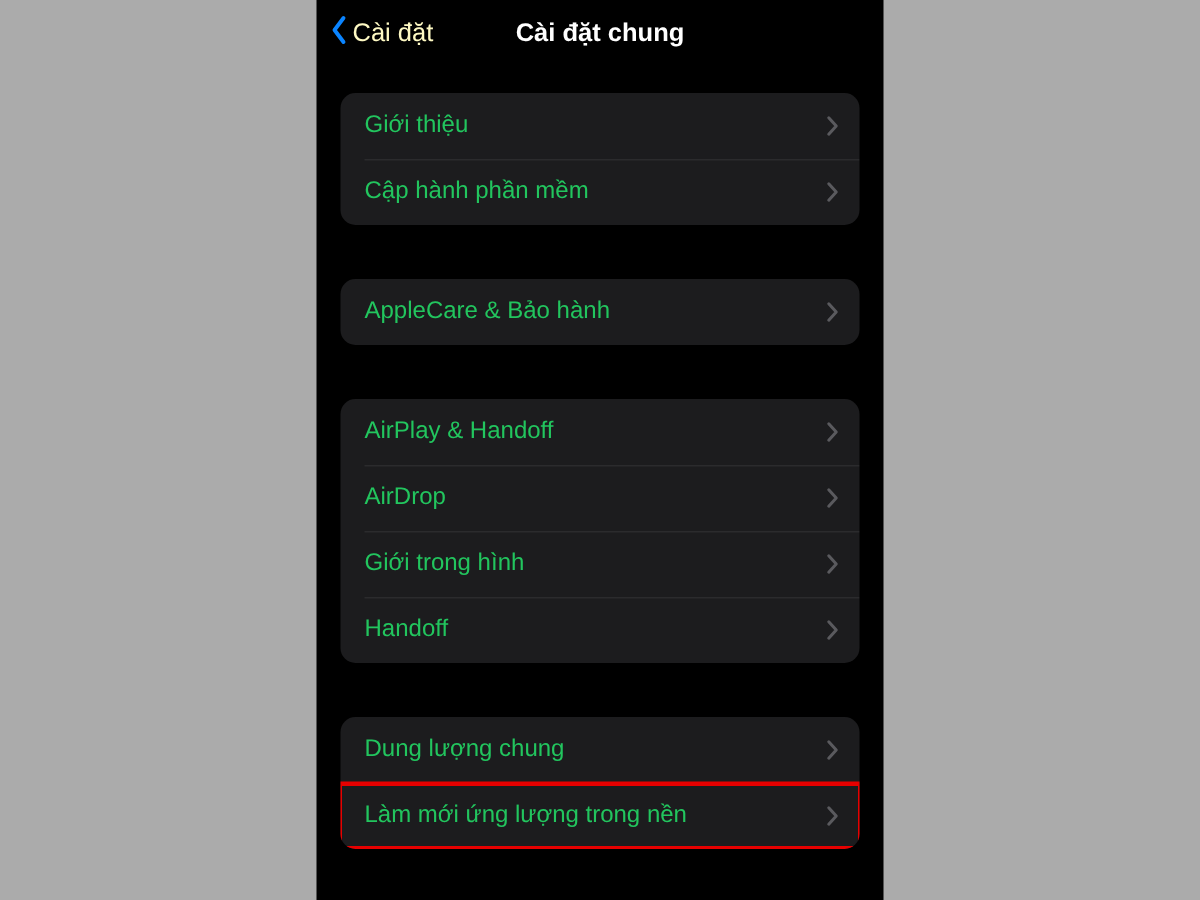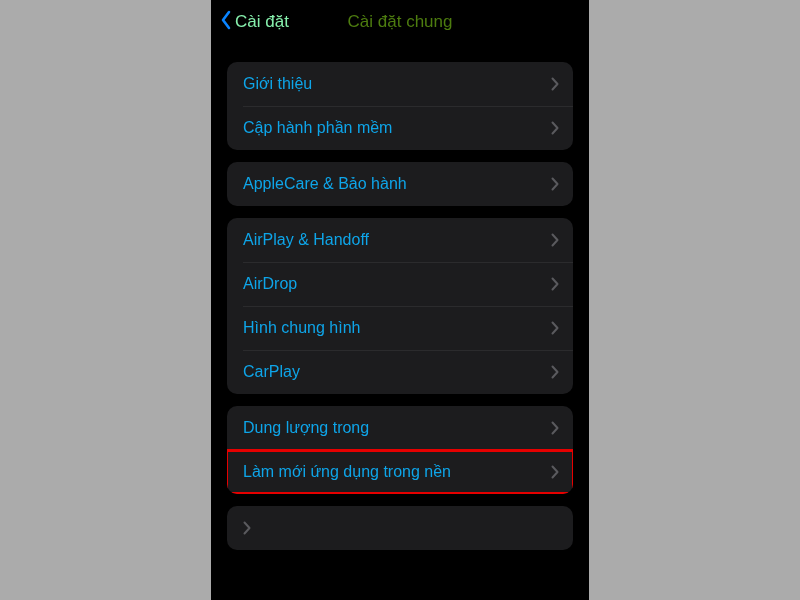--- a/index.html
+++ b/index.html
@@ -28,7 +28,7 @@
   .back-btn {
     display: flex;
     align-items: center;
-    color: #86efac;
+    color: #fef9c3;
     font-size: 17px;
     cursor: pointer;
     gap: 2px;

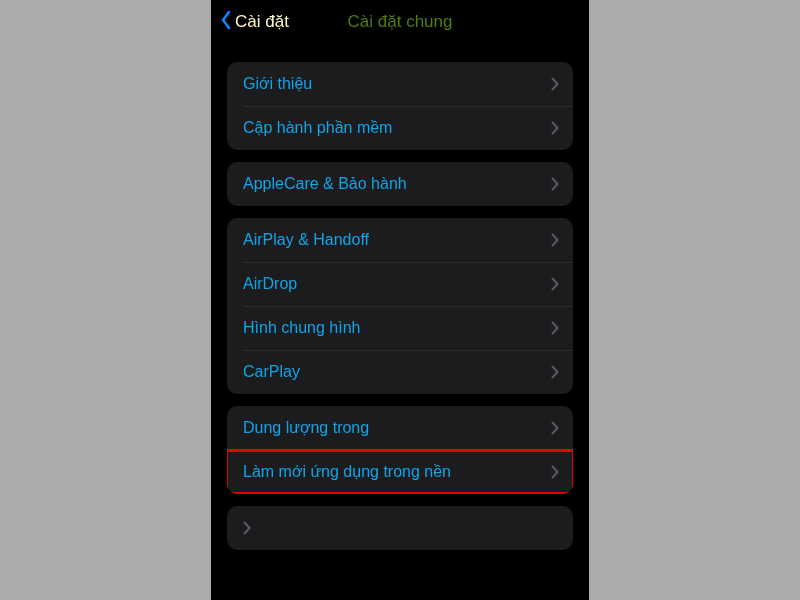--- a/index.html
+++ b/index.html
@@ -38,9 +38,9 @@
     position: absolute;
     left: 0; right: 0;
     text-align: center;
-    color: #4d7c0f;
+    color: #ffffff;
     font-size: 17px;
-    font-weight: 400;
+    font-weight: 700;
     pointer-events: none;
   }
   .content {

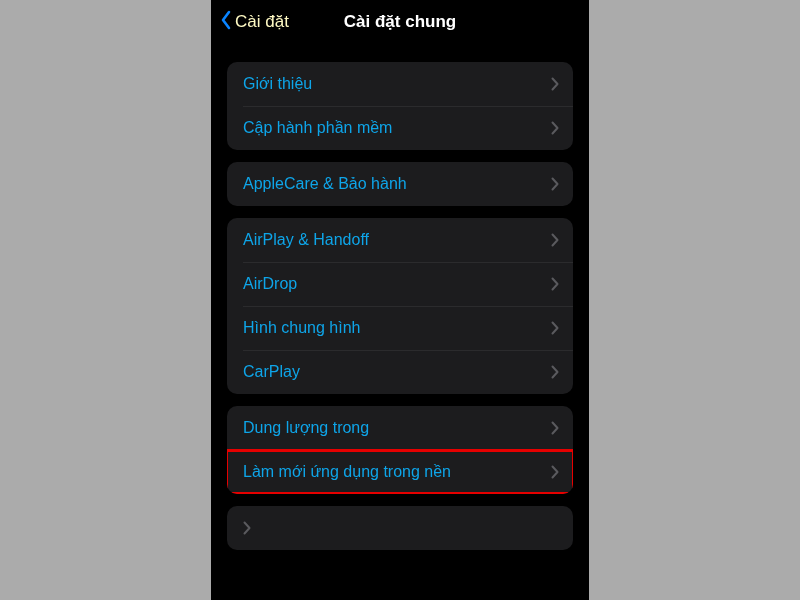--- a/index.html
+++ b/index.html
@@ -59,7 +59,7 @@
     justify-content: space-between;
     min-height: 44px;
     padding: 11px 14px 11px 16px;
-    color: #0ea5e9;
+    color: #22c55e;
     font-size: 16px;
     cursor: pointer;
     position: relative;

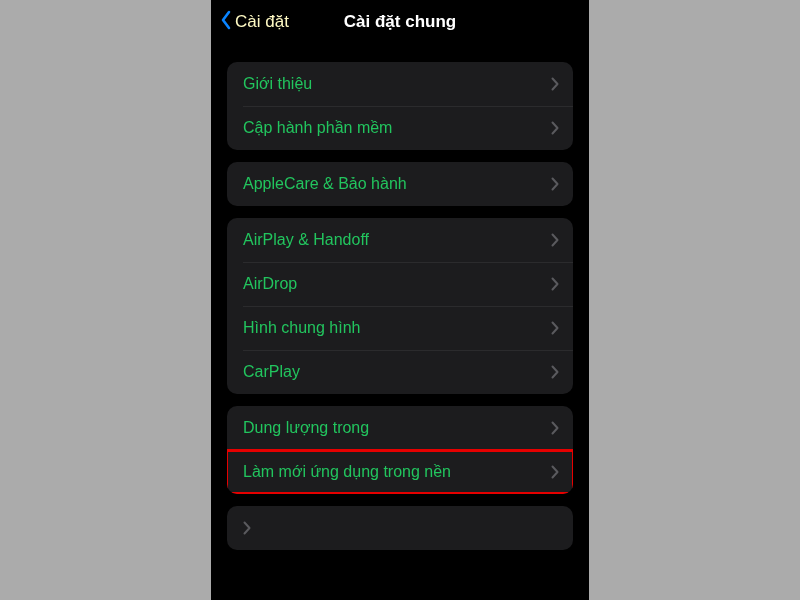--- a/index.html
+++ b/index.html
@@ -49,7 +49,7 @@
   .group {
     background: #1c1c1e;
     border-radius: 10px;
-    margin-top: 12px;
+    margin-top: 36px;
     overflow: hidden;
   }
   .group:first-child { margin-top: 18px; }

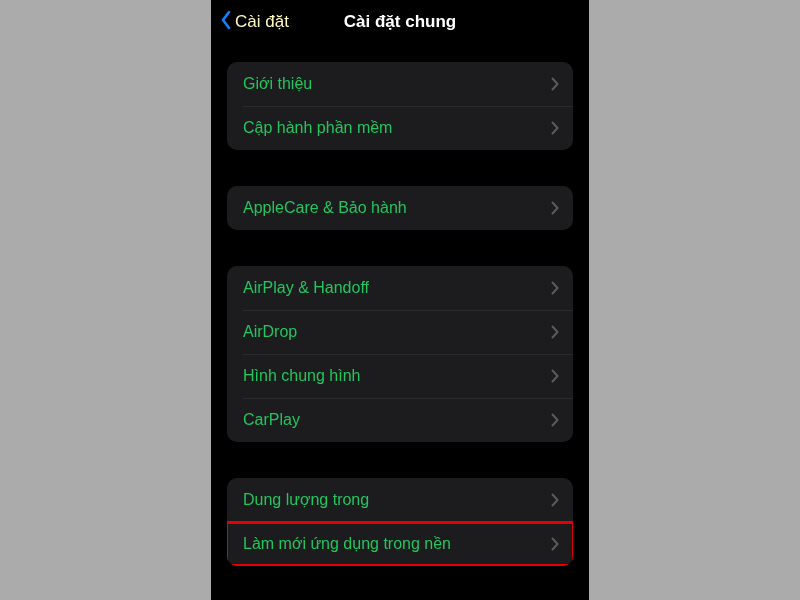--- a/index.html
+++ b/index.html
@@ -151,7 +151,7 @@
           </span>
         </div>
         <div class="row">
-          <span class="row-label">Hình chung hình</span>
+          <span class="row-label">Giới trong hình</span>
           <span class="chevron">
             <svg viewBox="0 0 8 14" fill="none" stroke="#5a5a5e" stroke-width="2" stroke-linecap="round" stroke-linejoin="round">
               <polyline points="1.5,1.5 6.5,7 1.5,12.5"></polyline>

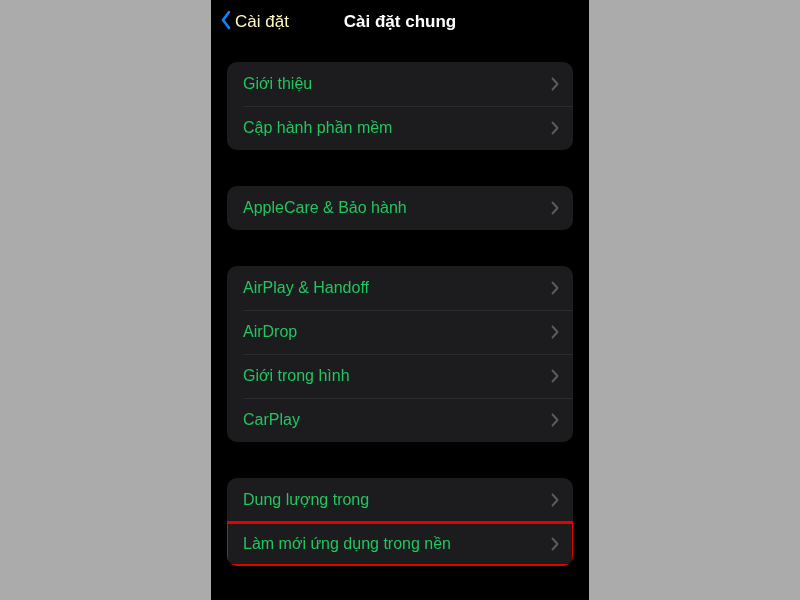--- a/index.html
+++ b/index.html
@@ -159,7 +159,7 @@
           </span>
         </div>
         <div class="row">
-          <span class="row-label">CarPlay</span>
+          <span class="row-label">Handoff</span>
           <span class="chevron">
             <svg viewBox="0 0 8 14" fill="none" stroke="#5a5a5e" stroke-width="2" stroke-linecap="round" stroke-linejoin="round">
               <polyline points="1.5,1.5 6.5,7 1.5,12.5"></polyline>

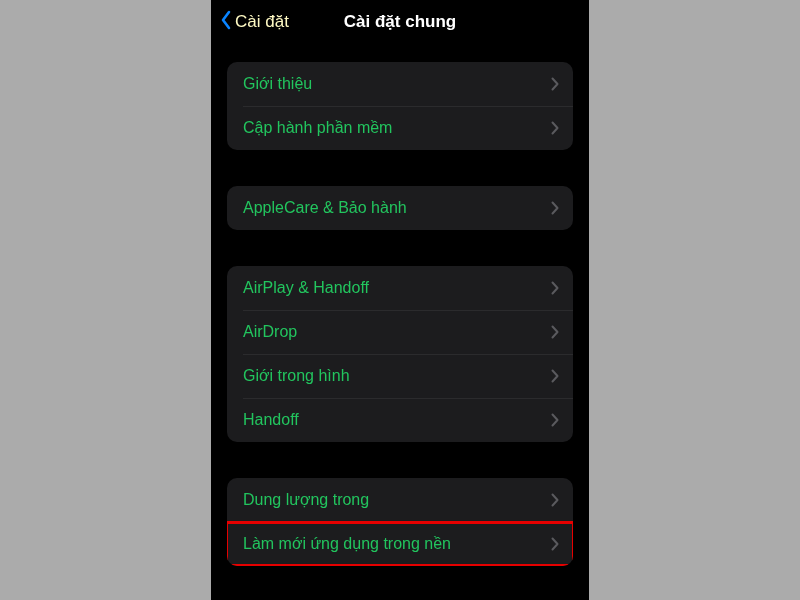--- a/index.html
+++ b/index.html
@@ -169,7 +169,7 @@
       </div>
       <div class="group">
         <div class="row">
-          <span class="row-label">Dung lượng trong</span>
+          <span class="row-label">Dung lượng chung</span>
           <span class="chevron">
             <svg viewBox="0 0 8 14" fill="none" stroke="#5a5a5e" stroke-width="2" stroke-linecap="round" stroke-linejoin="round">
               <polyline points="1.5,1.5 6.5,7 1.5,12.5"></polyline>

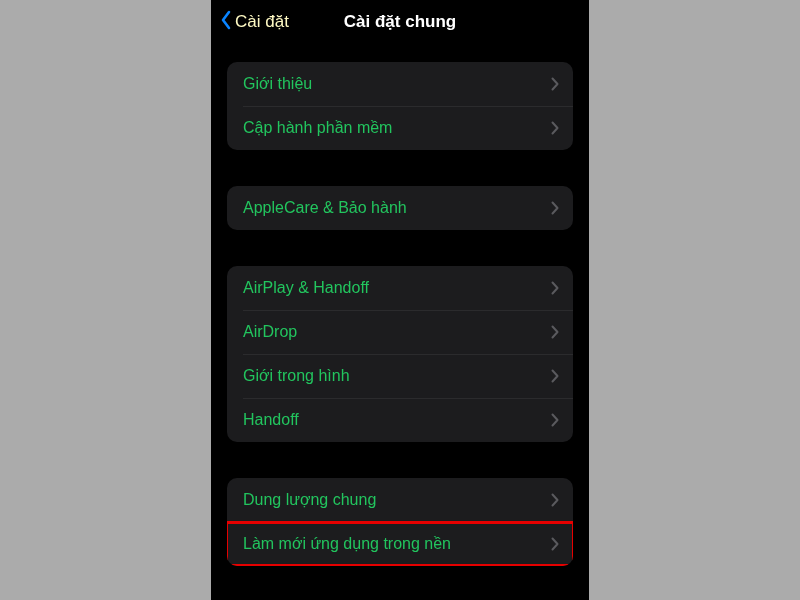--- a/index.html
+++ b/index.html
@@ -177,7 +177,7 @@
           </span>
         </div>
         <div class="row">
-          <span class="row-label">Làm mới ứng dụng trong nền</span>
+          <span class="row-label">Làm mới ứng lượng trong nền</span>
           <span class="chevron">
             <svg viewBox="0 0 8 14" fill="none" stroke="#5a5a5e" stroke-width="2" stroke-linecap="round" stroke-linejoin="round">
               <polyline points="1.5,1.5 6.5,7 1.5,12.5"></polyline>

